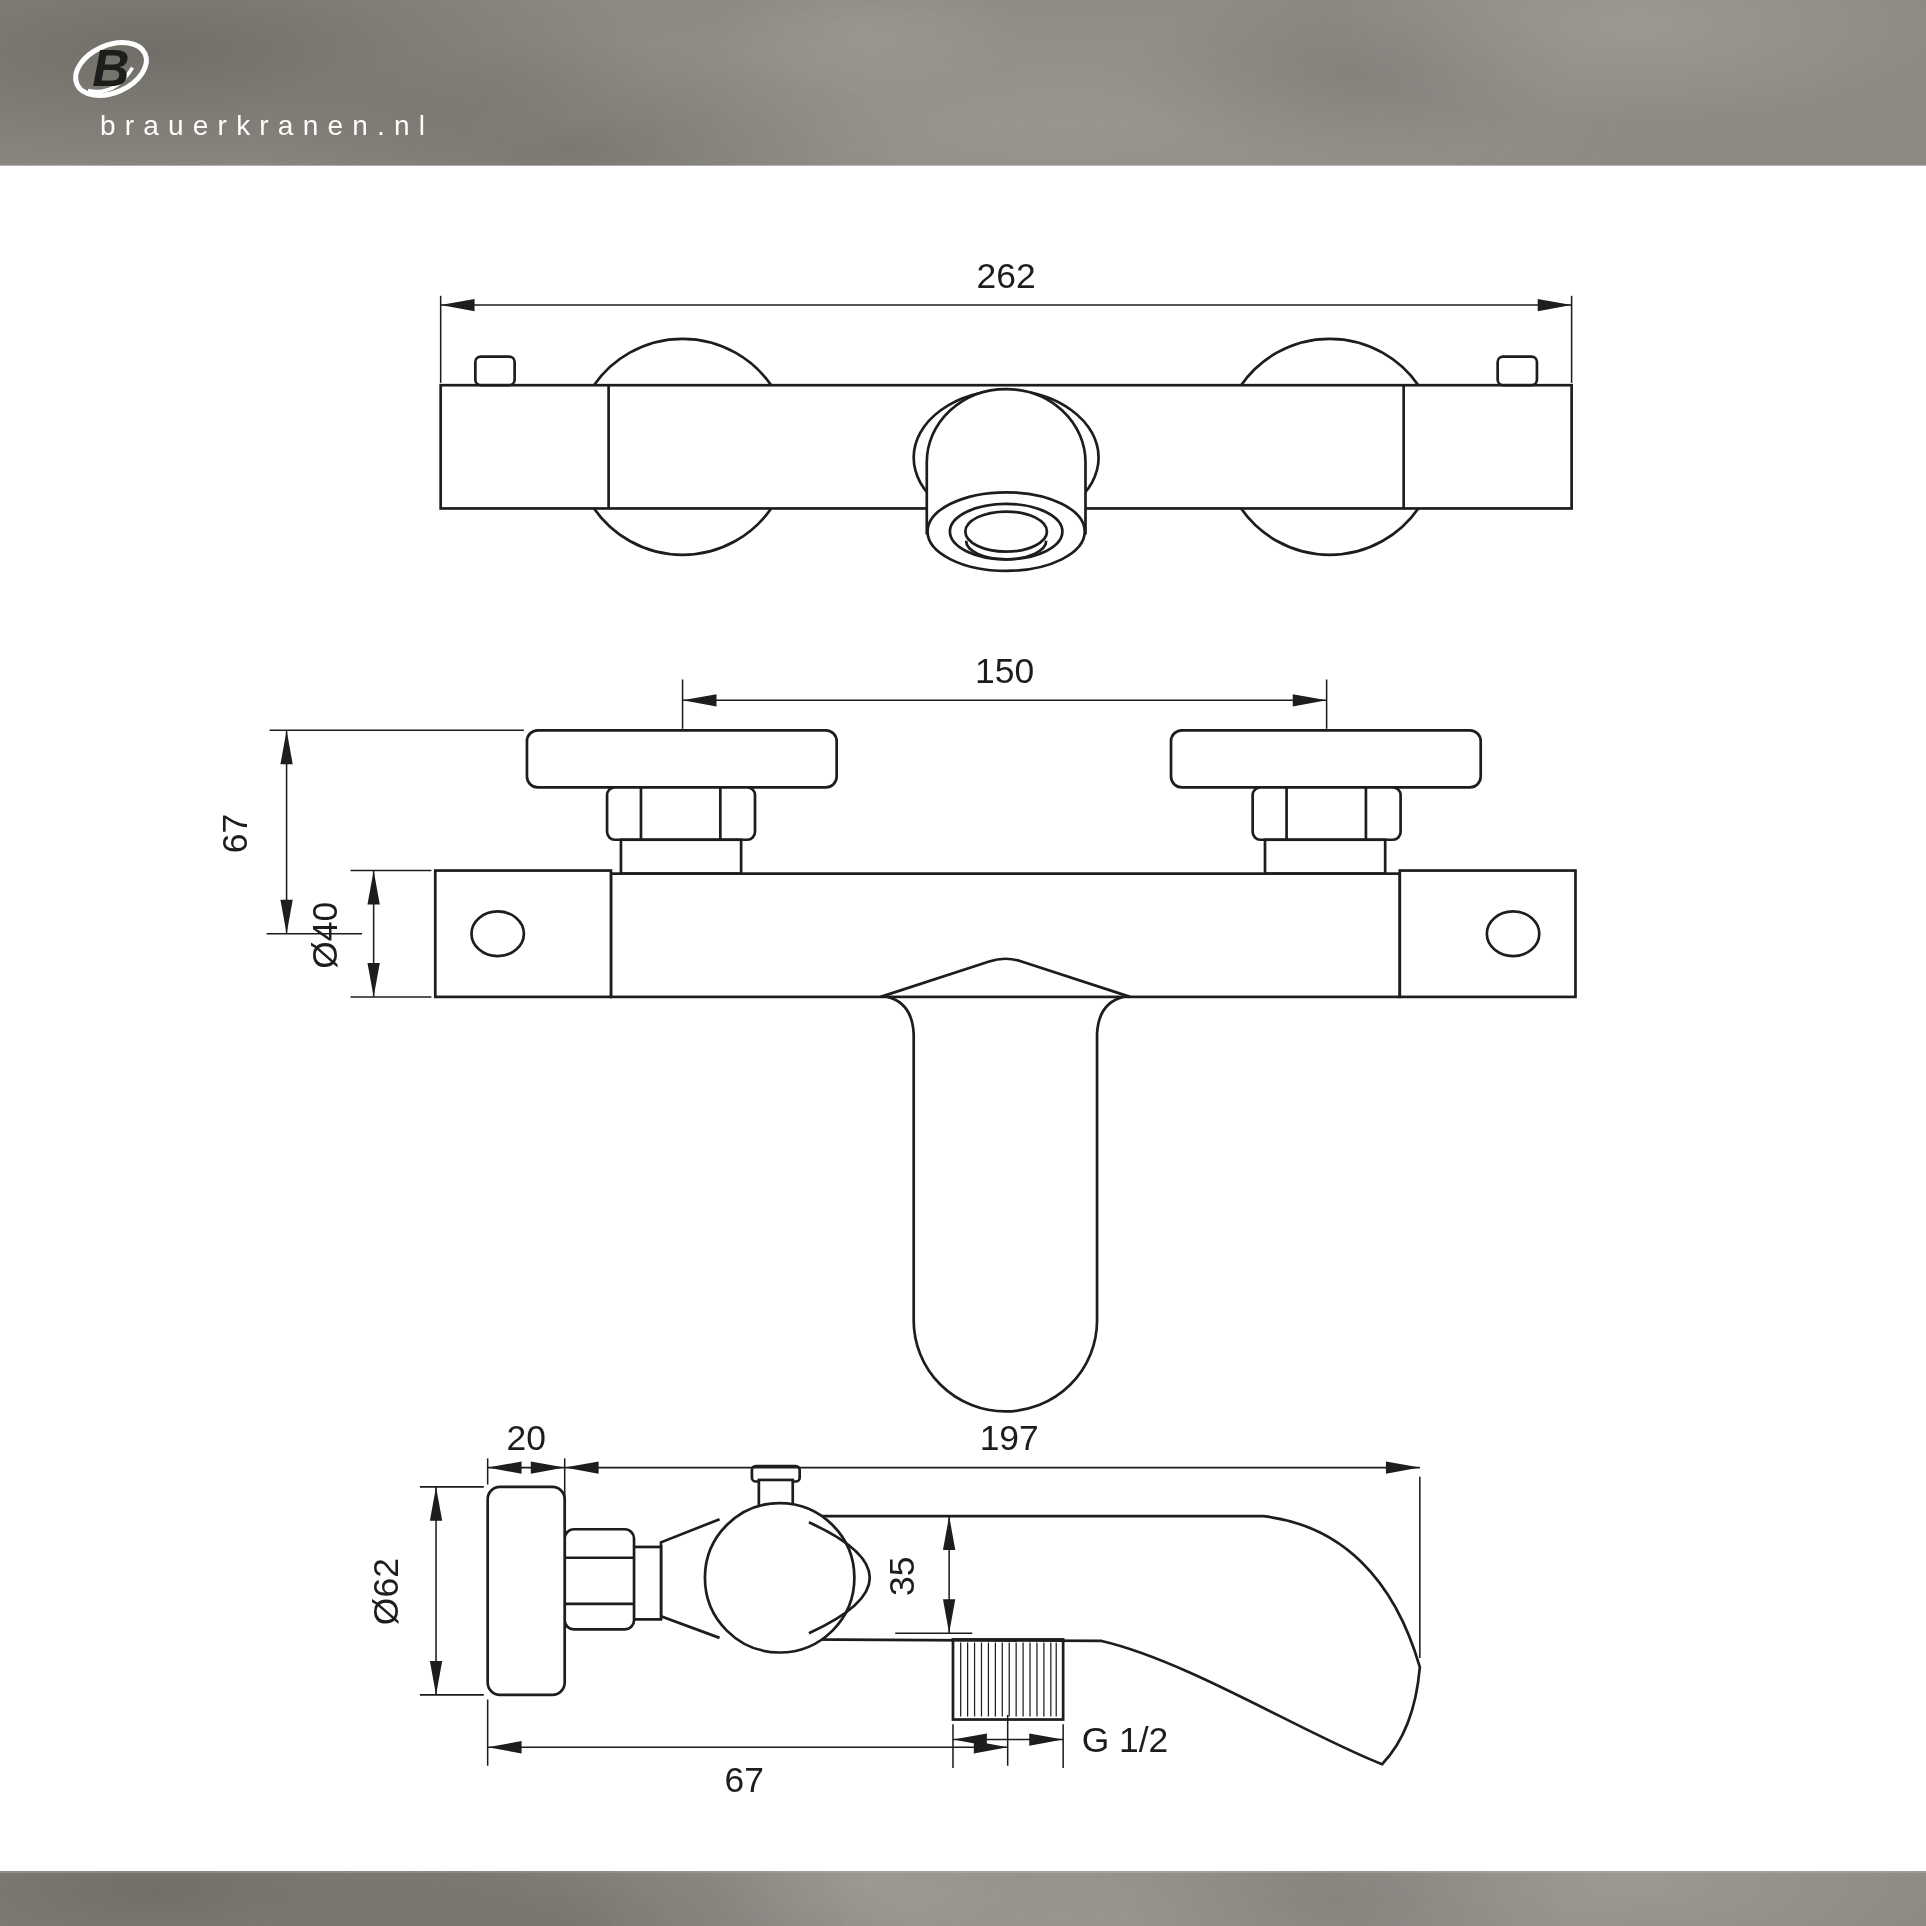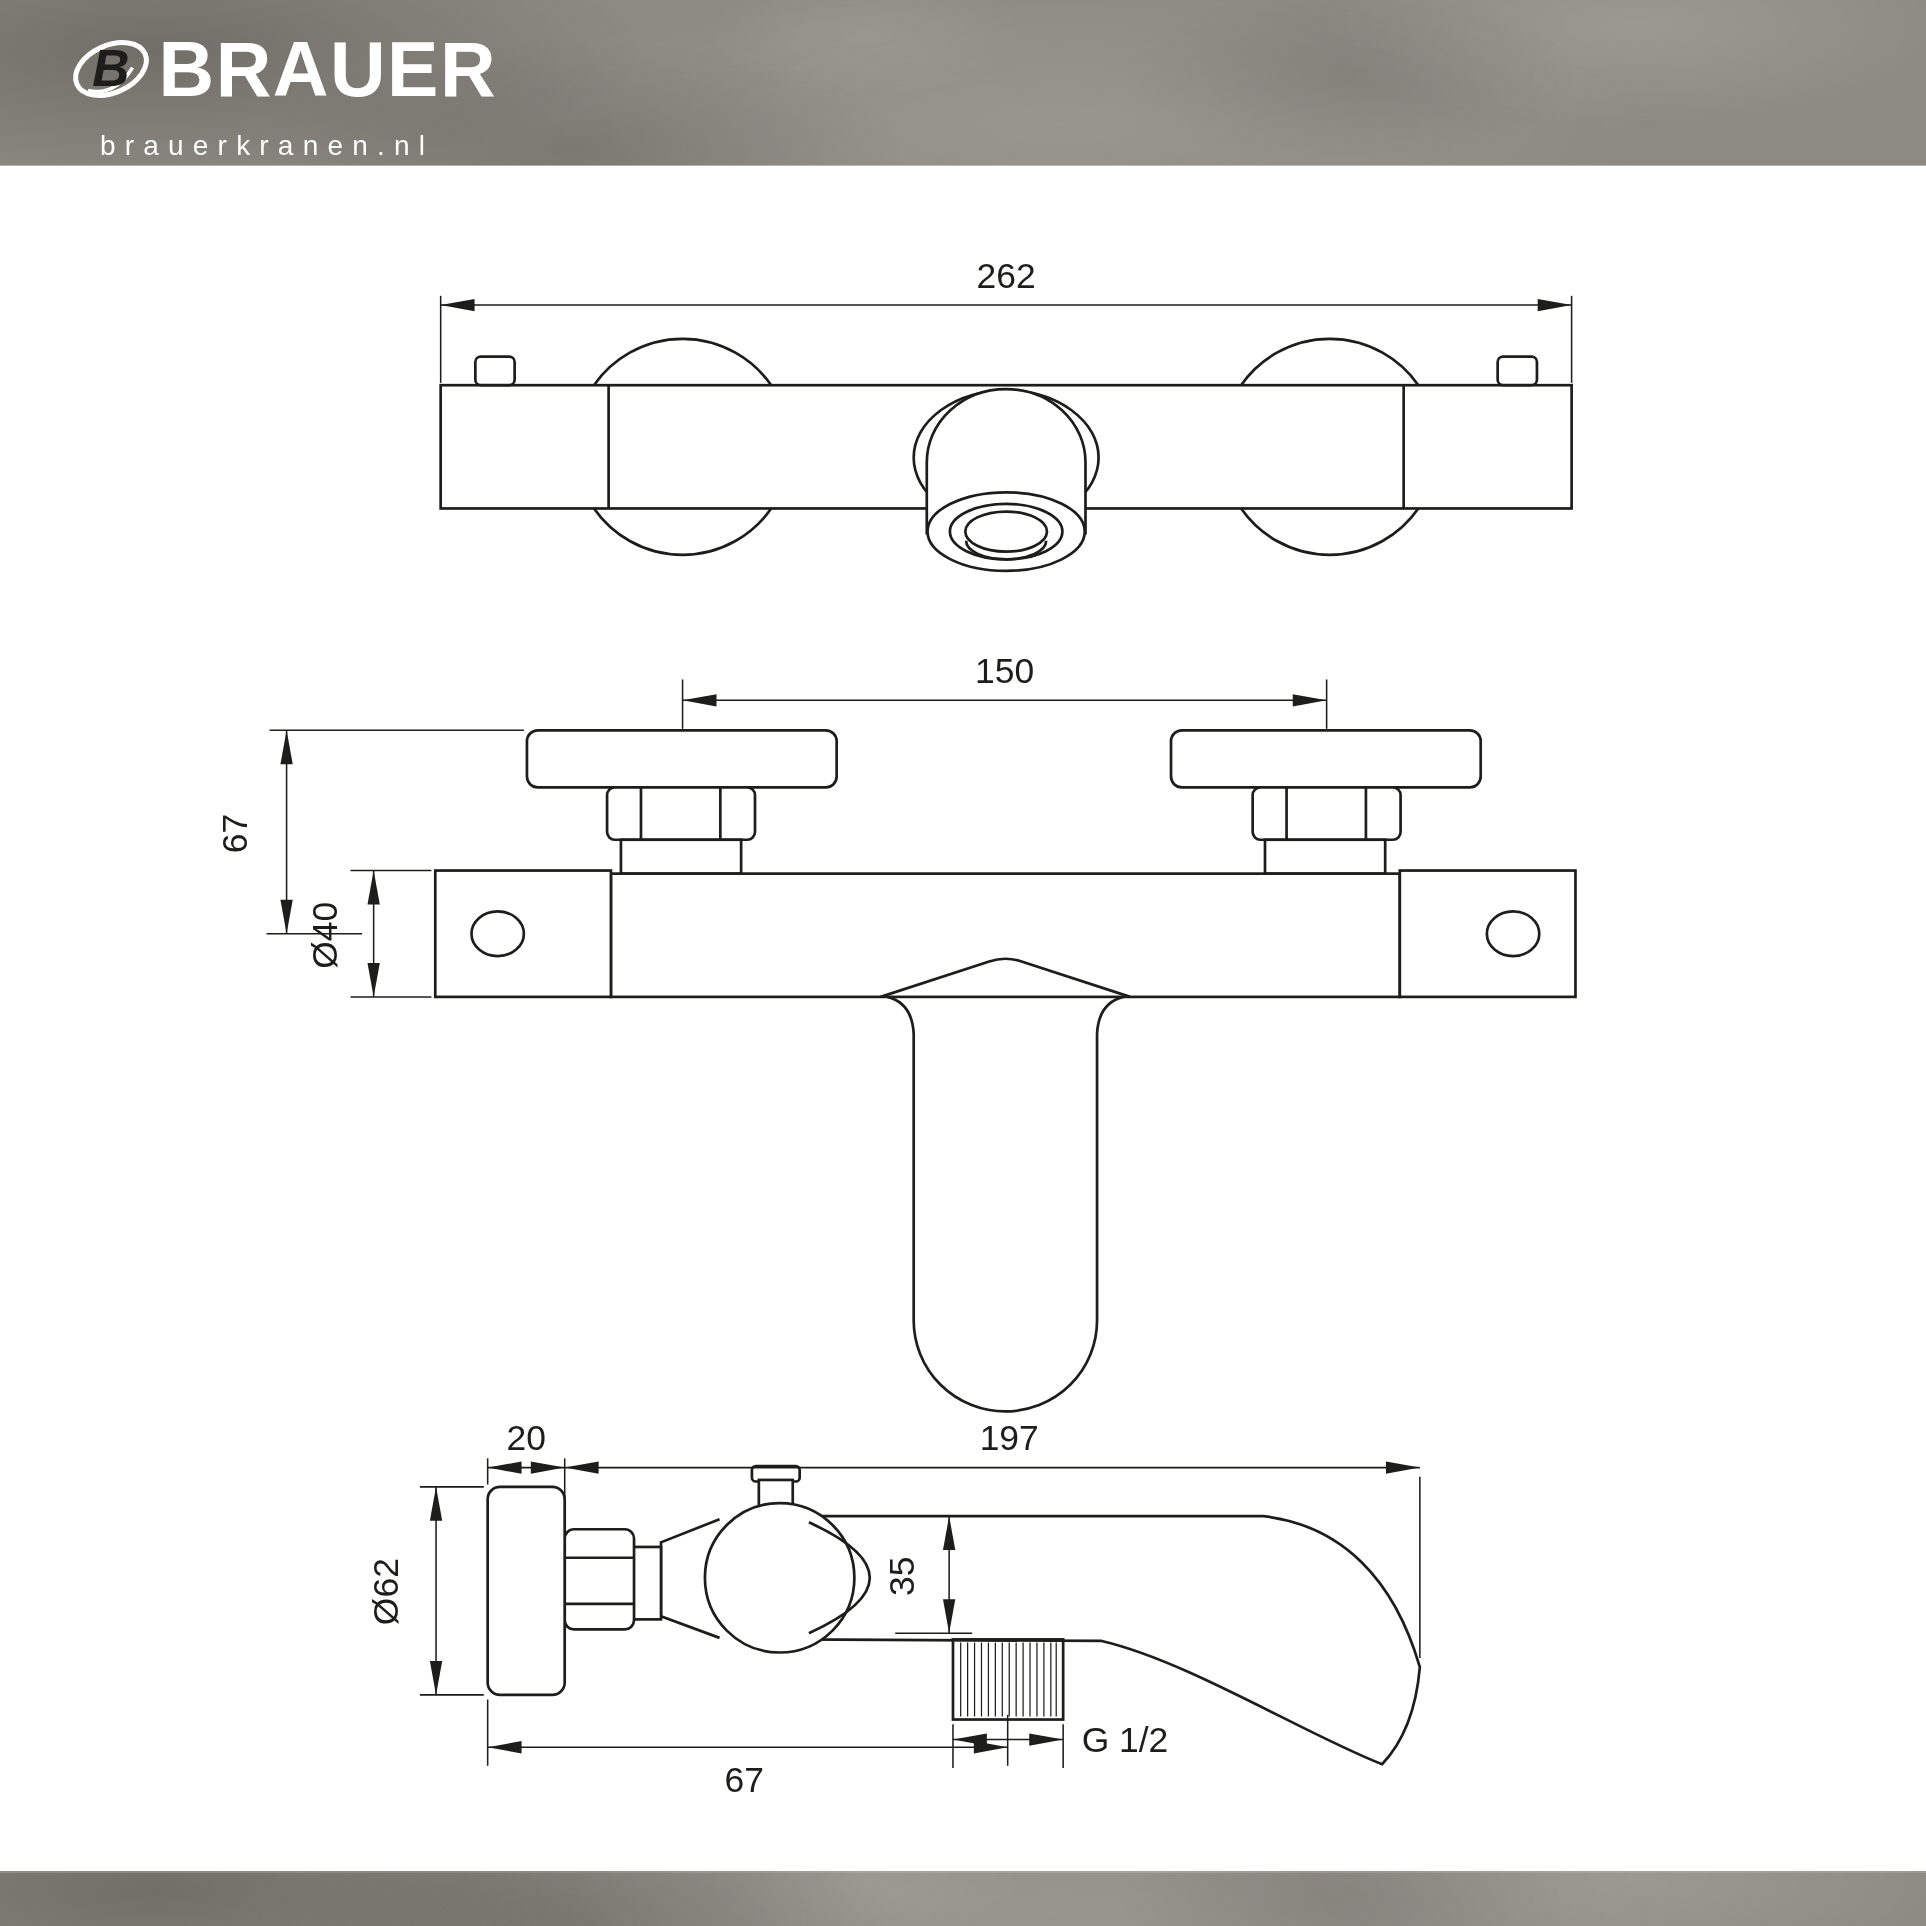--- a/index.html
+++ b/index.html
@@ -47,7 +47,6 @@
         </g>
         <text x="60" y="84" font-family="DejaVu Serif, serif" font-style="italic" font-weight="bold" font-size="72" fill="#ffffff" text-anchor="middle">B</text>
       </svg>
-      <span class="logo-name">BRAUER</span>
     </div>
     <div class="logo-domain">brauerkranen.nl</div>
   </div>

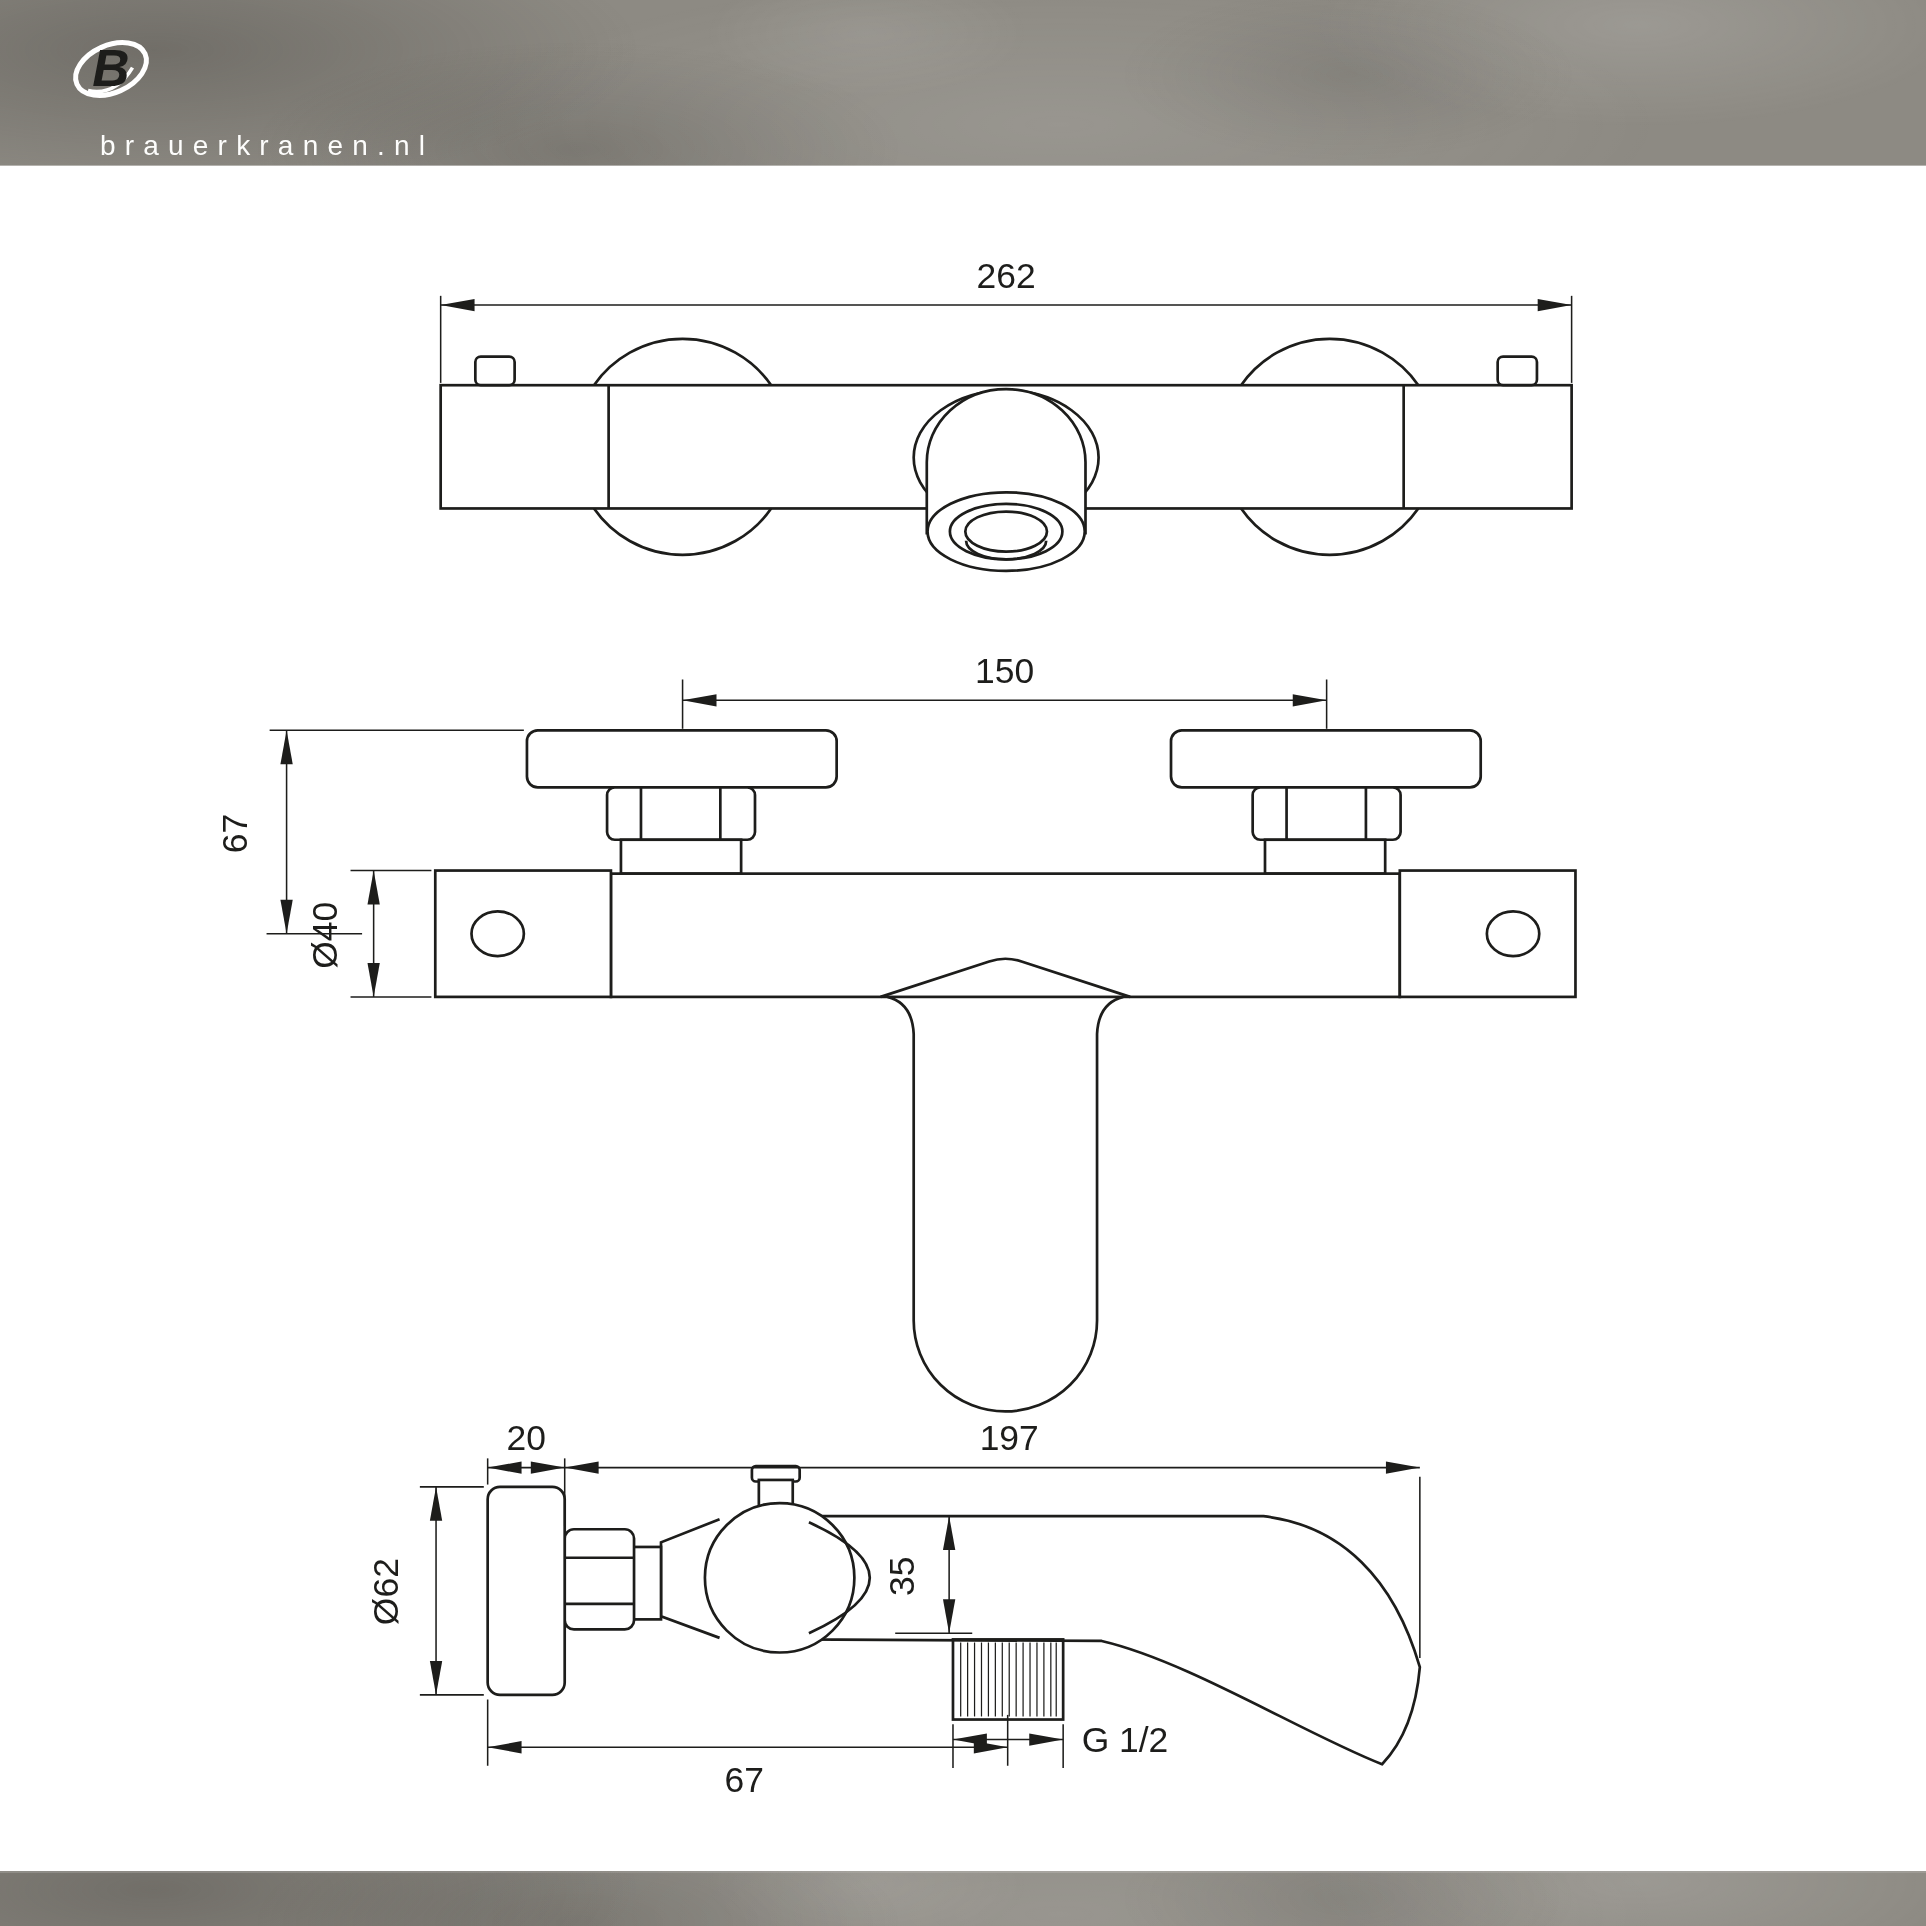--- a/index.html
+++ b/index.html
@@ -28,7 +28,7 @@
     font-family:"Liberation Sans", sans-serif;
   }
   .logo-domain{
-    margin-left:32px;margin-top:20px;font-size:28px;font-weight:400;
+    margin-left:32px;margin-top:0;font-size:28px;font-weight:400;
     letter-spacing:9.2px;line-height:1;color:#fdfdfc;
   }
   .drawing{position:absolute;left:0;top:0;}

